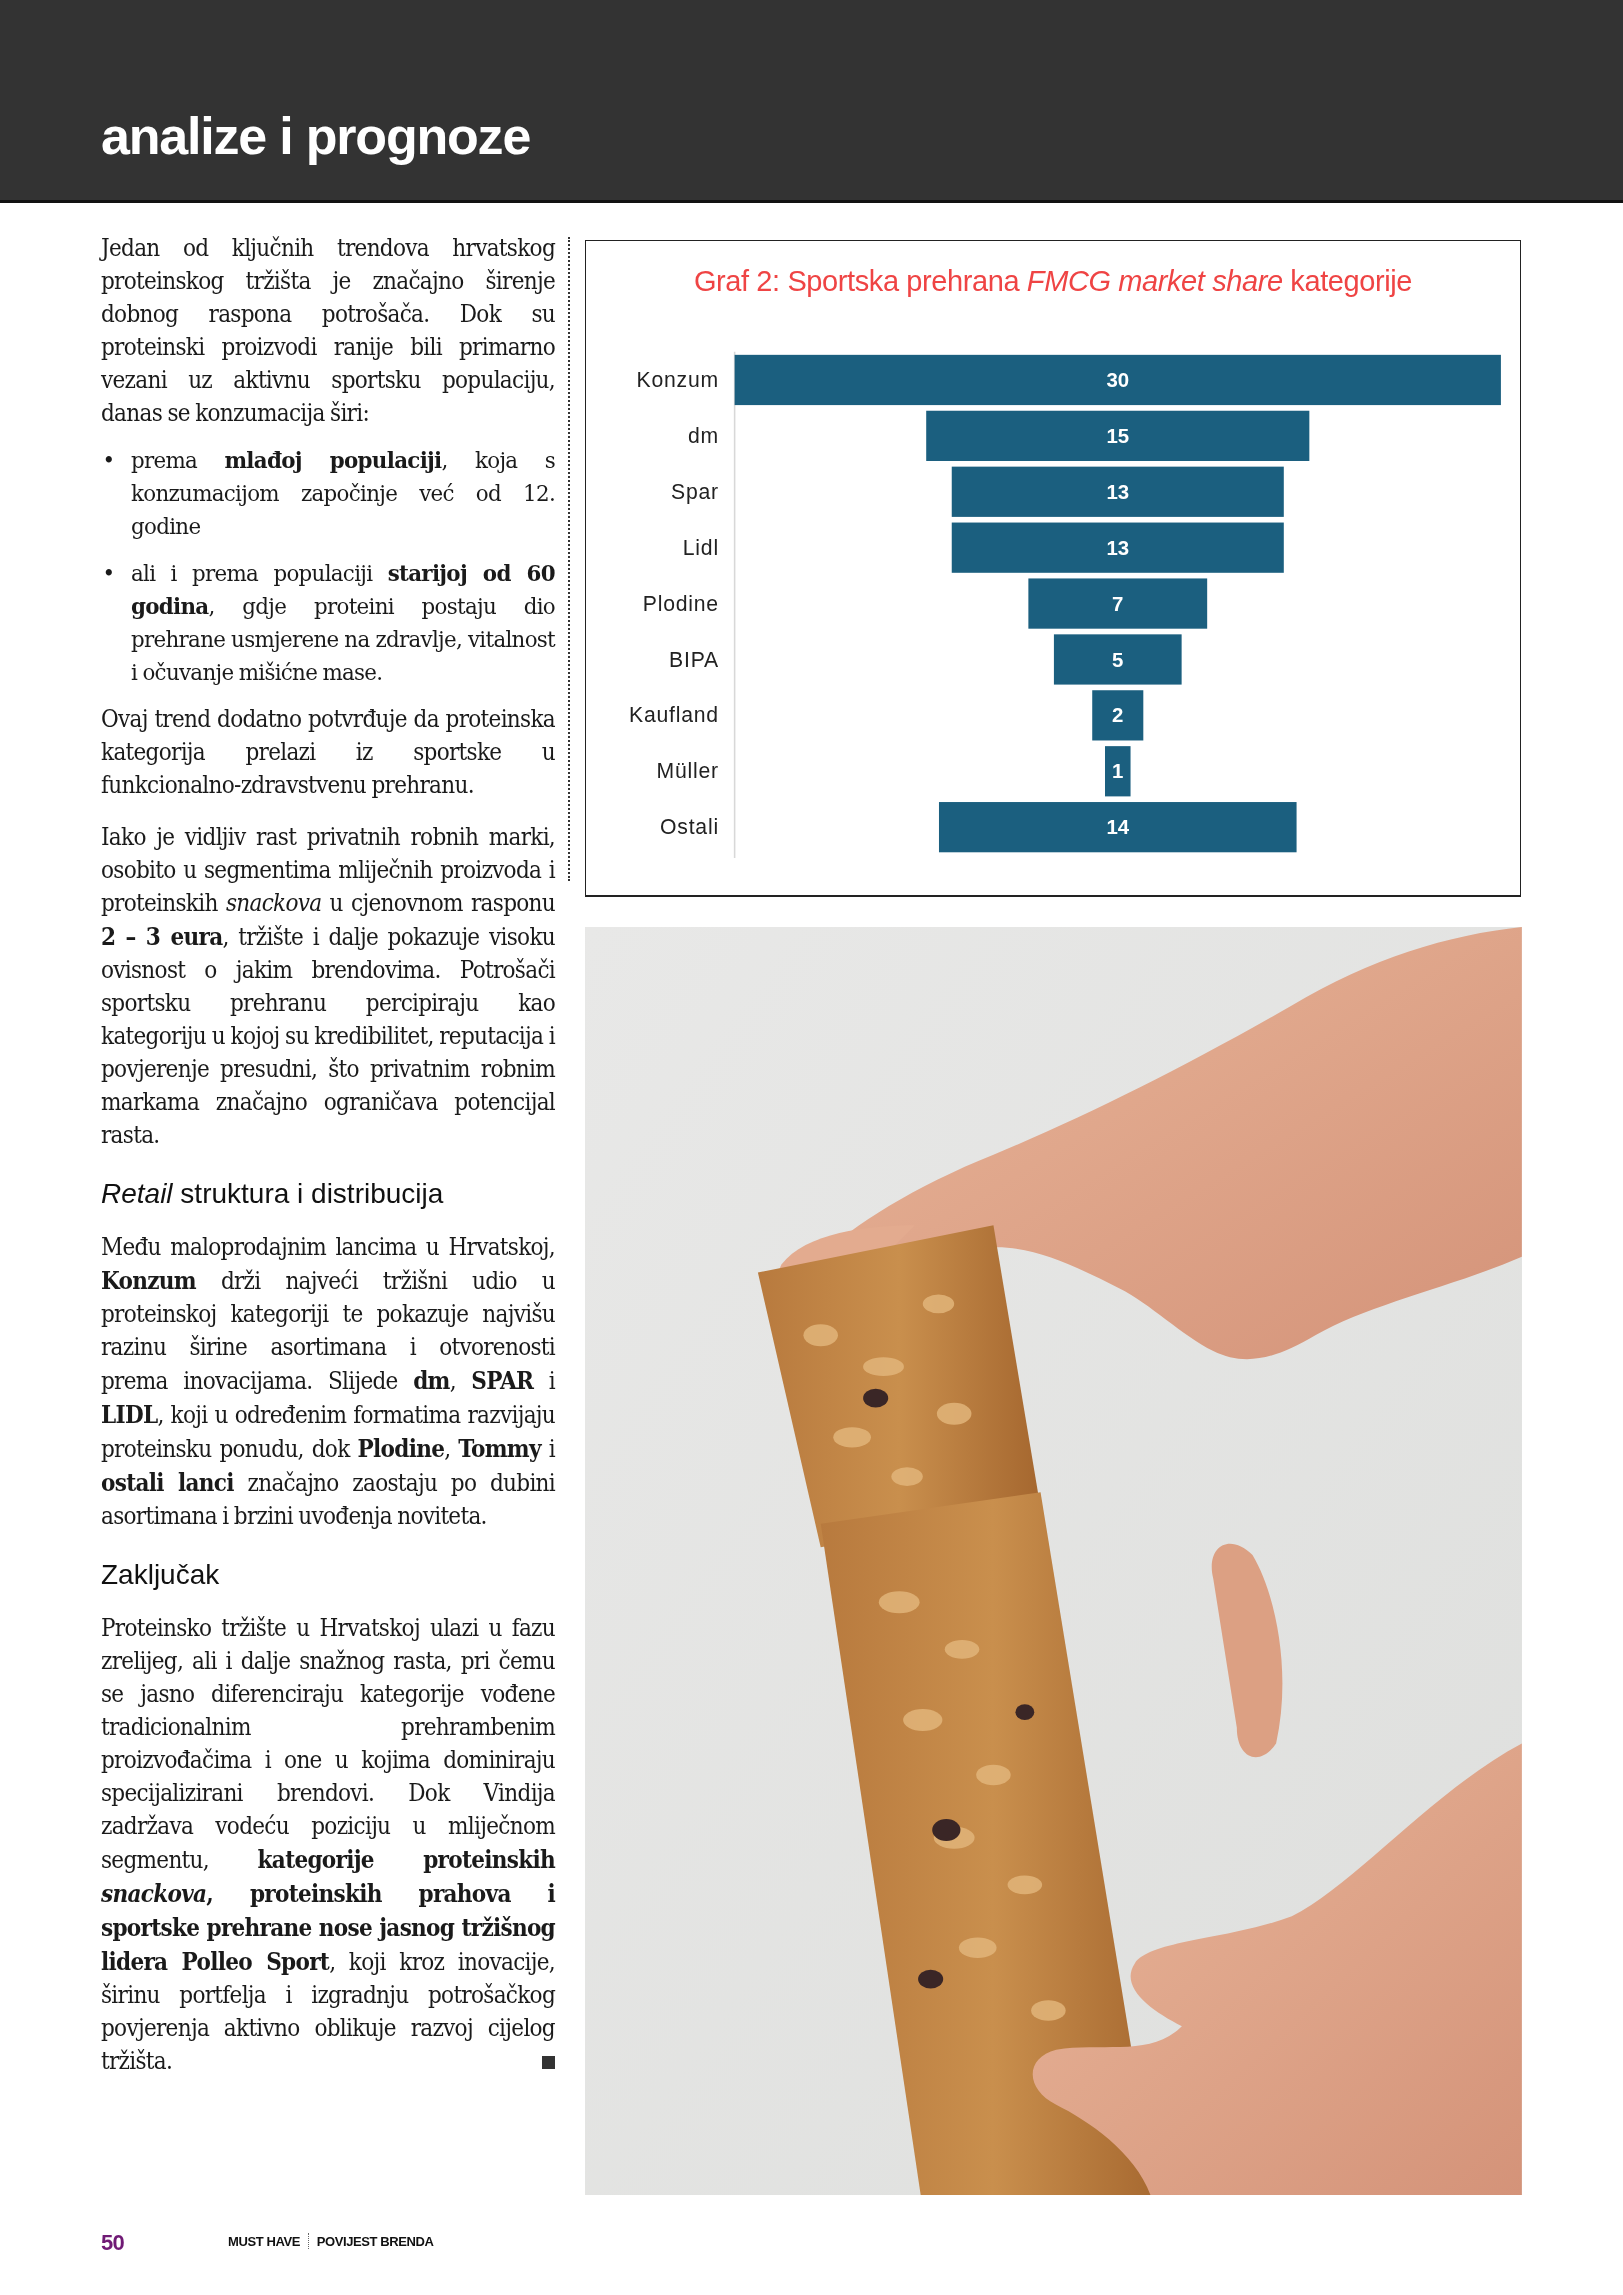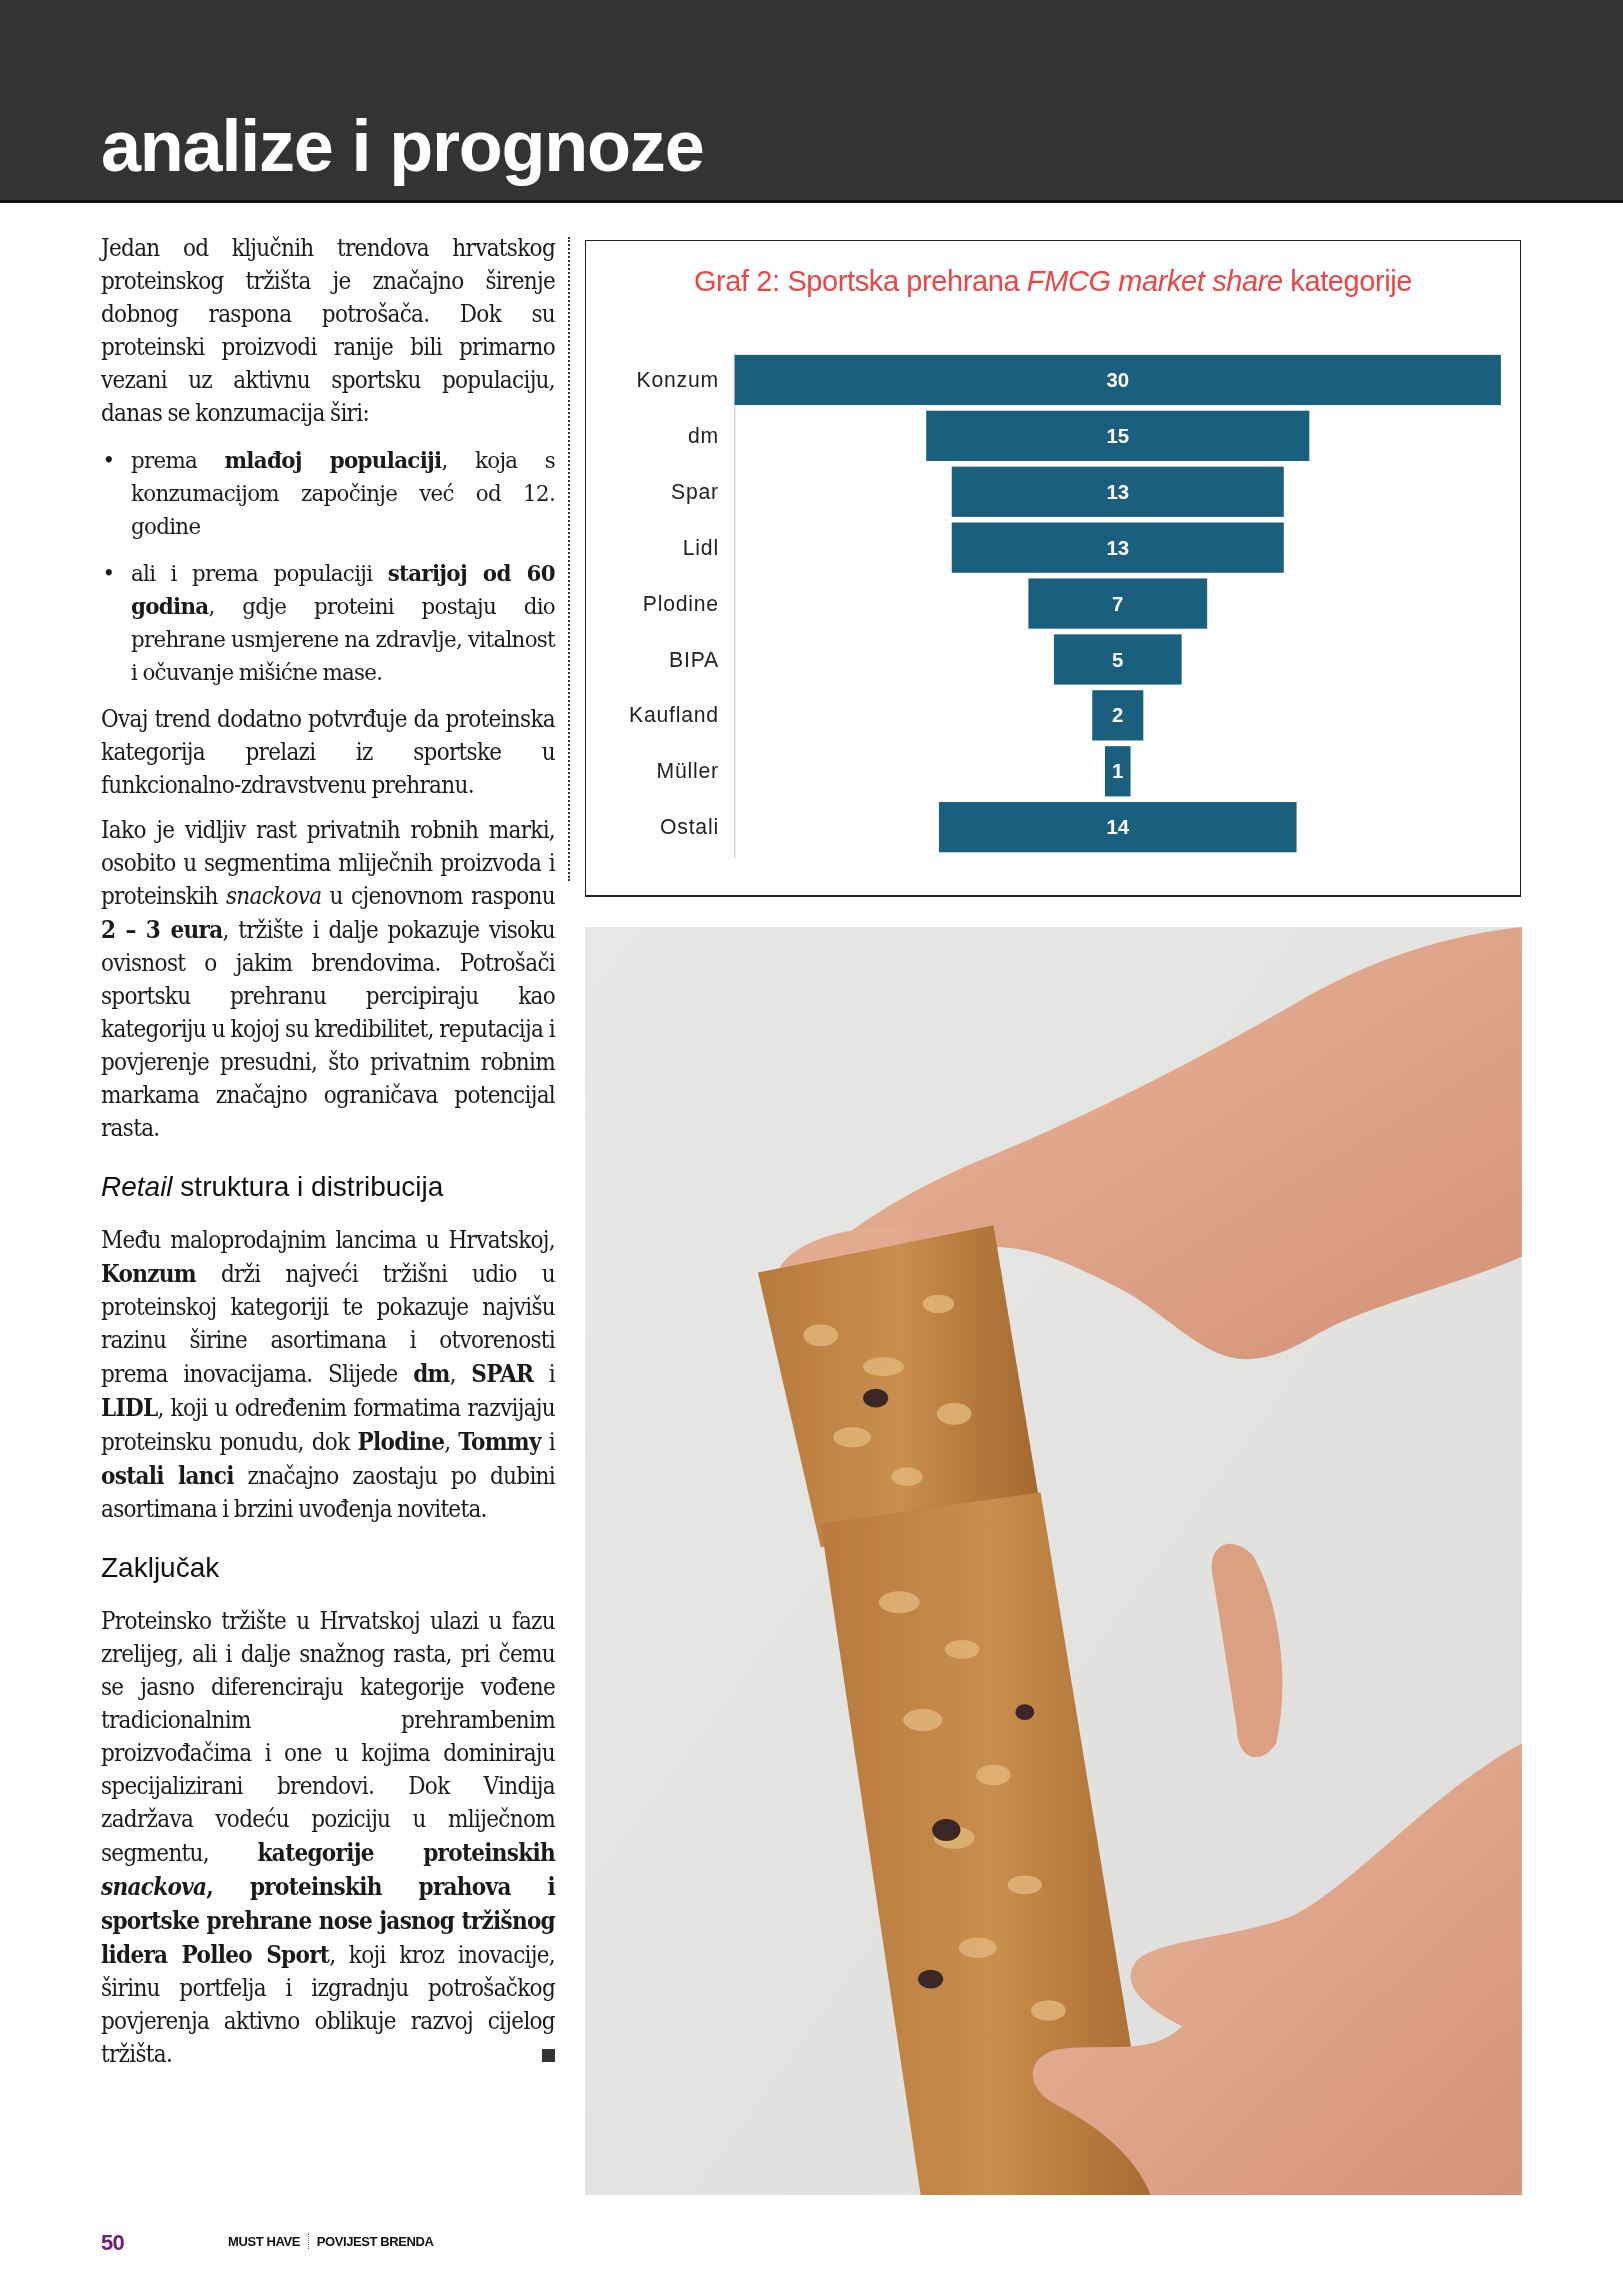--- a/index.html
+++ b/index.html
@@ -5,7 +5,7 @@
   html, body { margin: 0; padding: 0; background: #ffffff; }
   body { width: 1623px; height: 2295px; position: relative; overflow: hidden; font-family: "DejaVu Serif", serif; color: #1a1a1a; }
   .header { position: absolute; left: 0; top: 0; width: 1623px; height: 200px; background: #333333; border-bottom: 3.1px solid #111111; }
-  .header-title { position: absolute; left: 101px; top: 110px; font-family: "Liberation Sans", sans-serif; font-weight: 700; font-size: 72px; color: #ffffff; letter-spacing: -1.2px; line-height: 1; }
+  .header-title { position: absolute; left: 101px; top: 110px; font-family: "Liberation Sans", sans-serif; font-weight: 700; font-size: 52px; color: #ffffff; letter-spacing: -1.2px; line-height: 1; }
 
   .left-col { position: absolute; left: 101px; top: 232px; width: 454px; }
   .h2 { font-family: "Liberation Sans", sans-serif; font-size: 28px; font-weight: 400; line-height: 35px; color: #111; margin: 0 0 20.4px 0; }

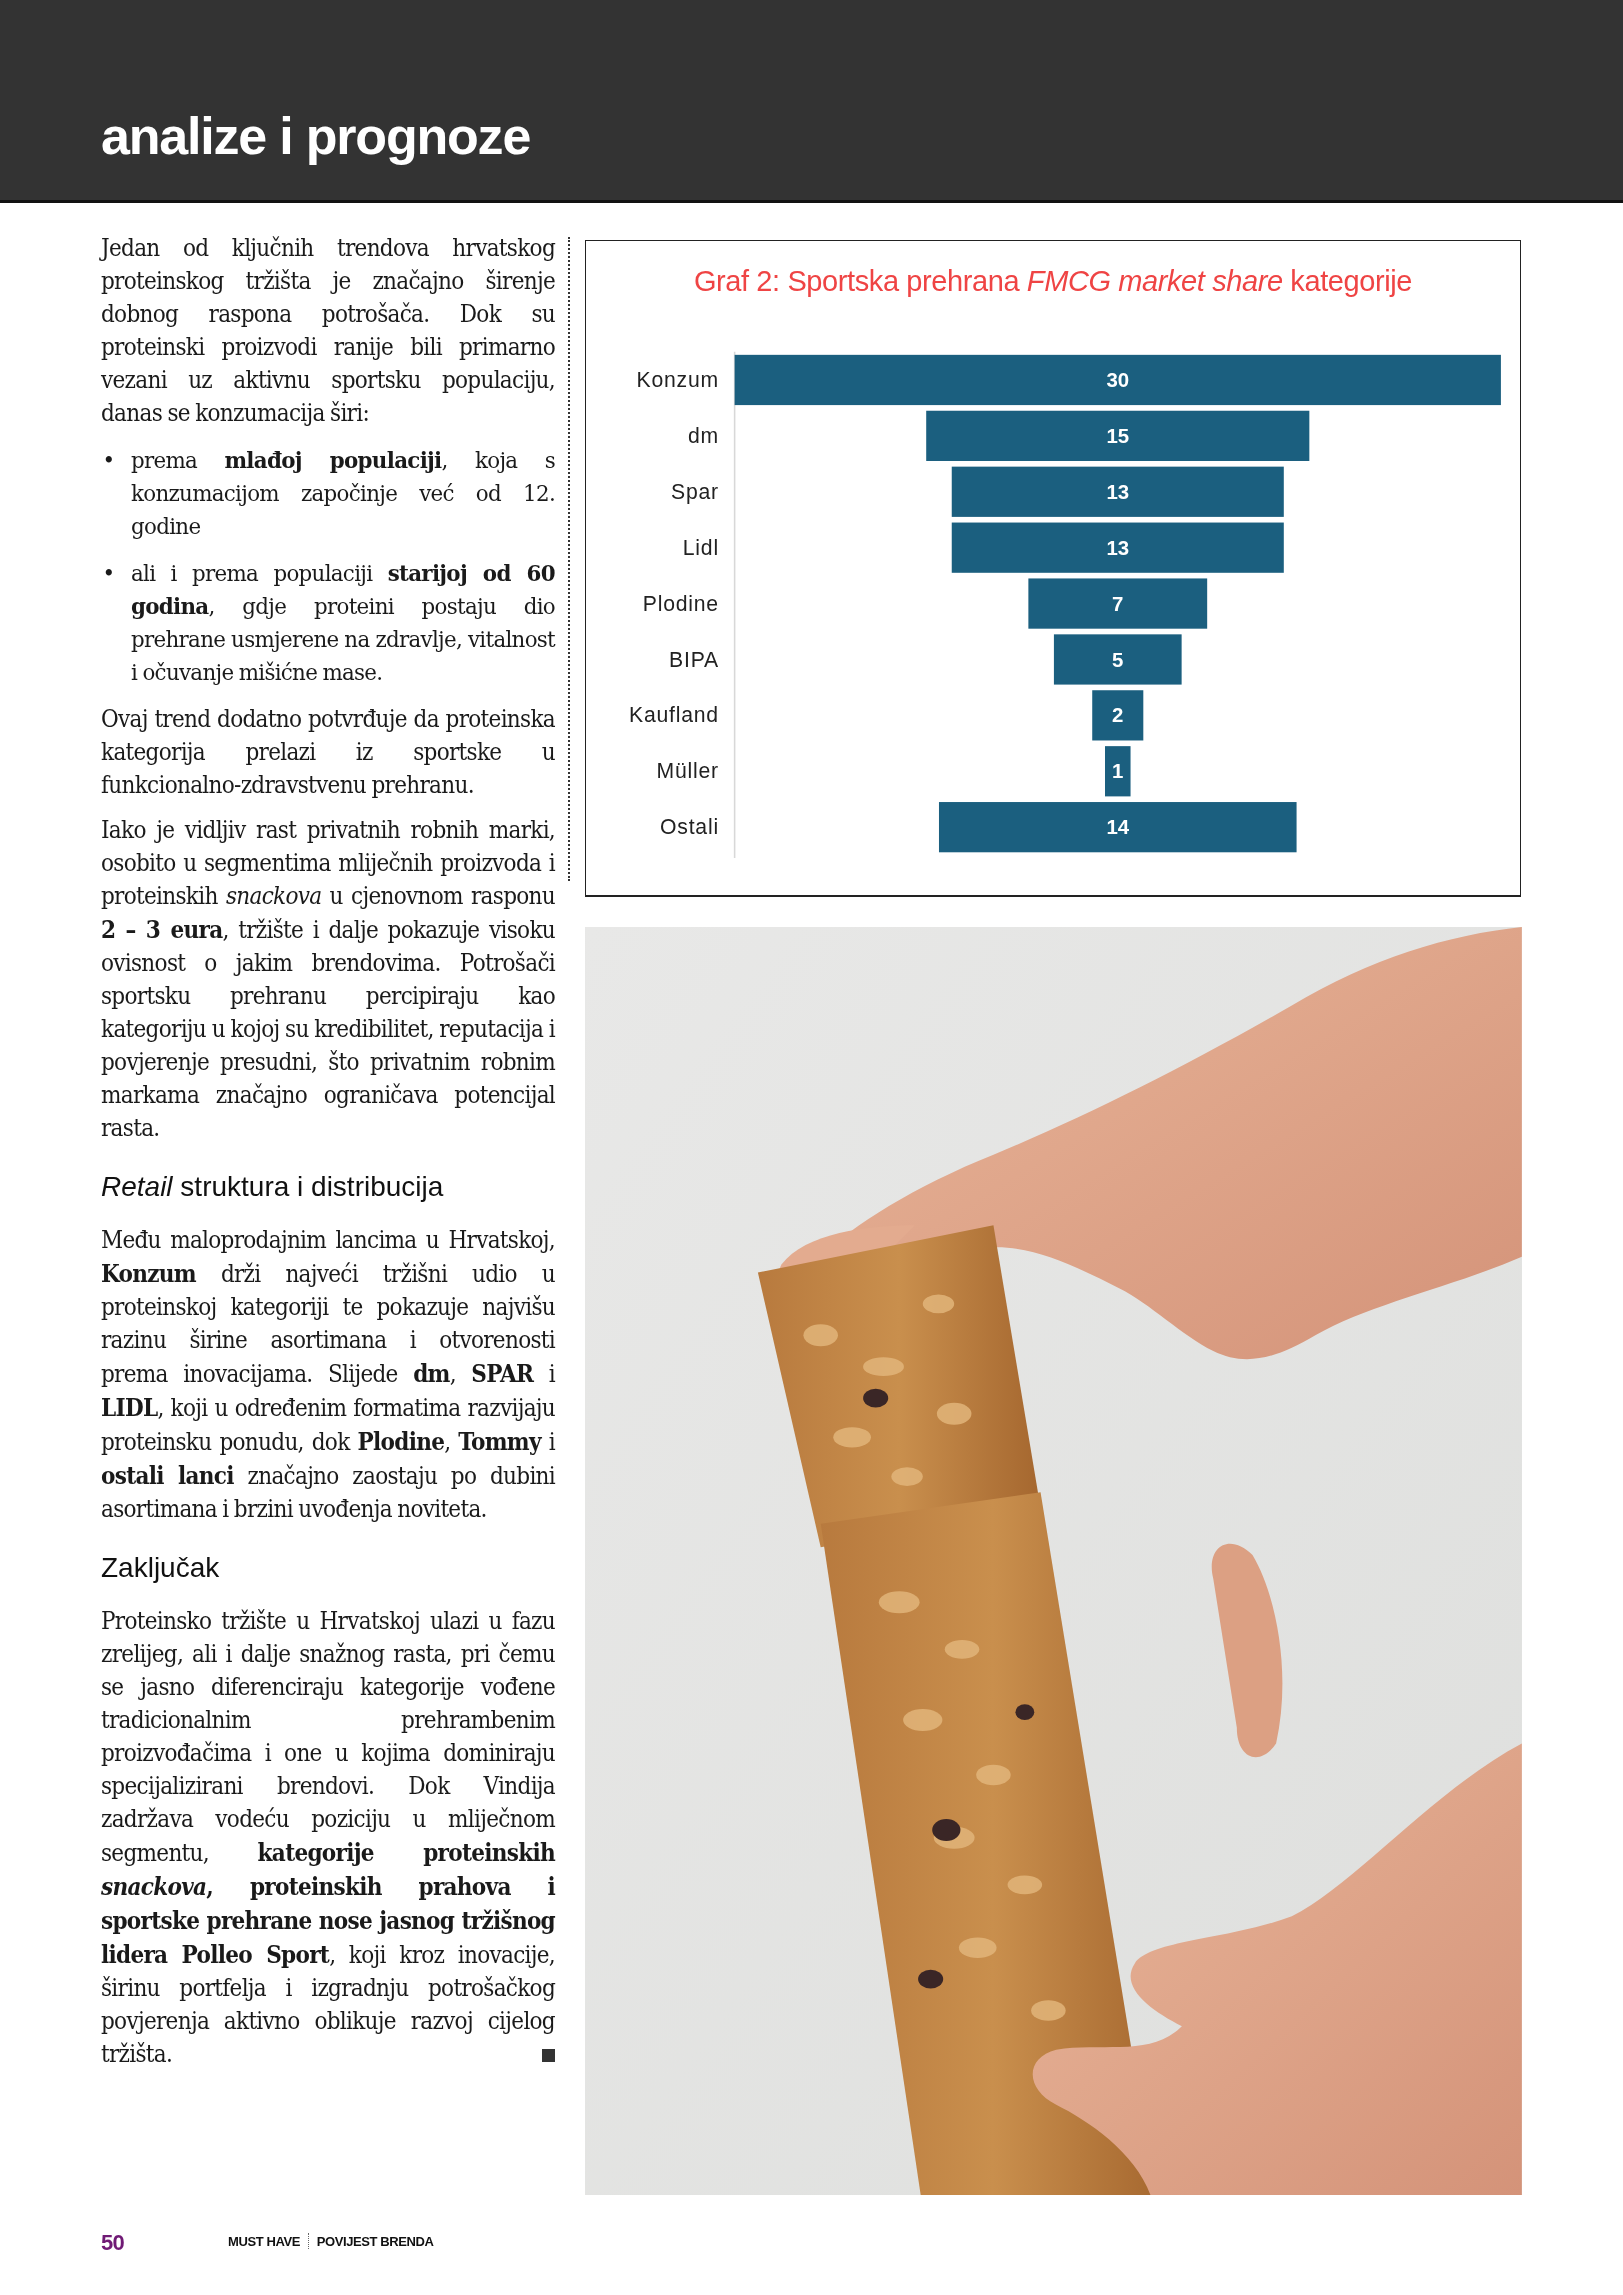--- a/index.html
+++ b/index.html
@@ -52,7 +52,7 @@
       <span>ali i prema populaciji </span><b>starijoj od 60 godina</b><span>, gdje proteini postaju dio prehrane usmjerene na zdravlje, vitalnost i očuvanje mišićne mase.</span>
     </li>
   </ul>
-  <p class="p" style="margin-bottom:12px">Ovaj trend dodatno potvrđuje da proteinska kategorija prelazi iz sportske u funkcionalno-zdravstvenu prehranu.</p>
+  <p class="p" style="margin-bottom:19px">Ovaj trend dodatno potvrđuje da proteinska kategorija prelazi iz sportske u funkcionalno-zdravstvenu prehranu.</p>
 
   <p class="p" style="margin-bottom:23.6px"><span>Iako je vidljiv rast privatnih robnih marki, osobito u segmentima mliječnih proizvoda i  proteinskih </span><i>snackova</i><span> u cjenovnom rasponu </span><b>2 – 3 eura</b><span>, tržište i dalje pokazuje visoku ovisnost o jakim brendovima. Potrošači sportsku prehranu percipiraju kao kategoriju u kojoj su kredibilitet, reputacija i povjerenje presudni, što privatnim robnim markama značajno ograničava potencijal rasta.</span></p>
 

